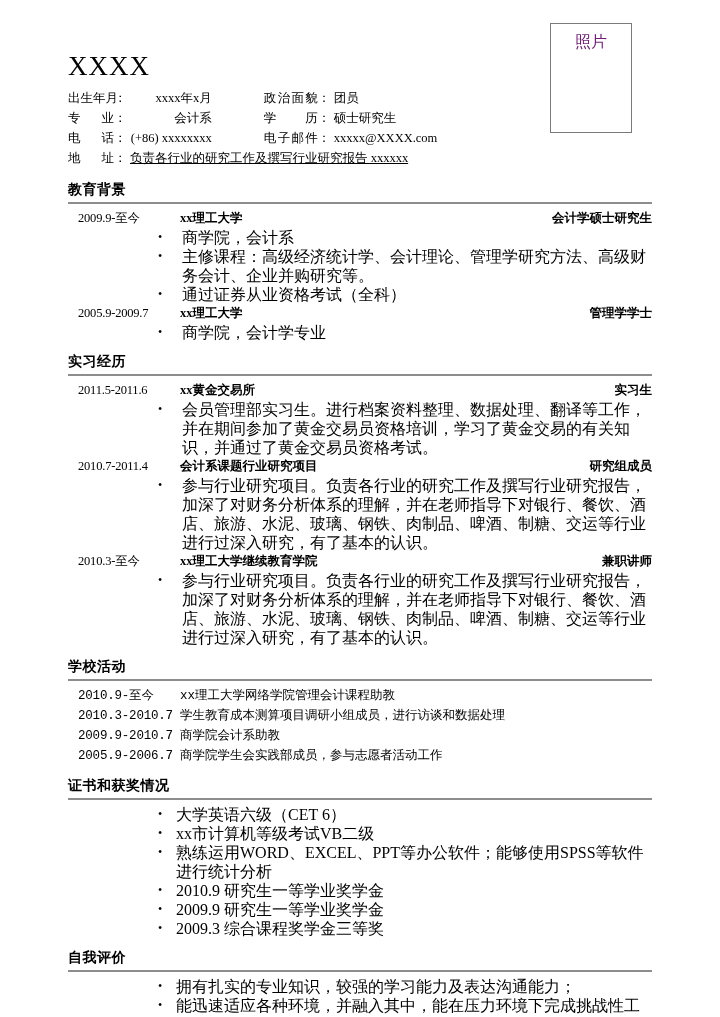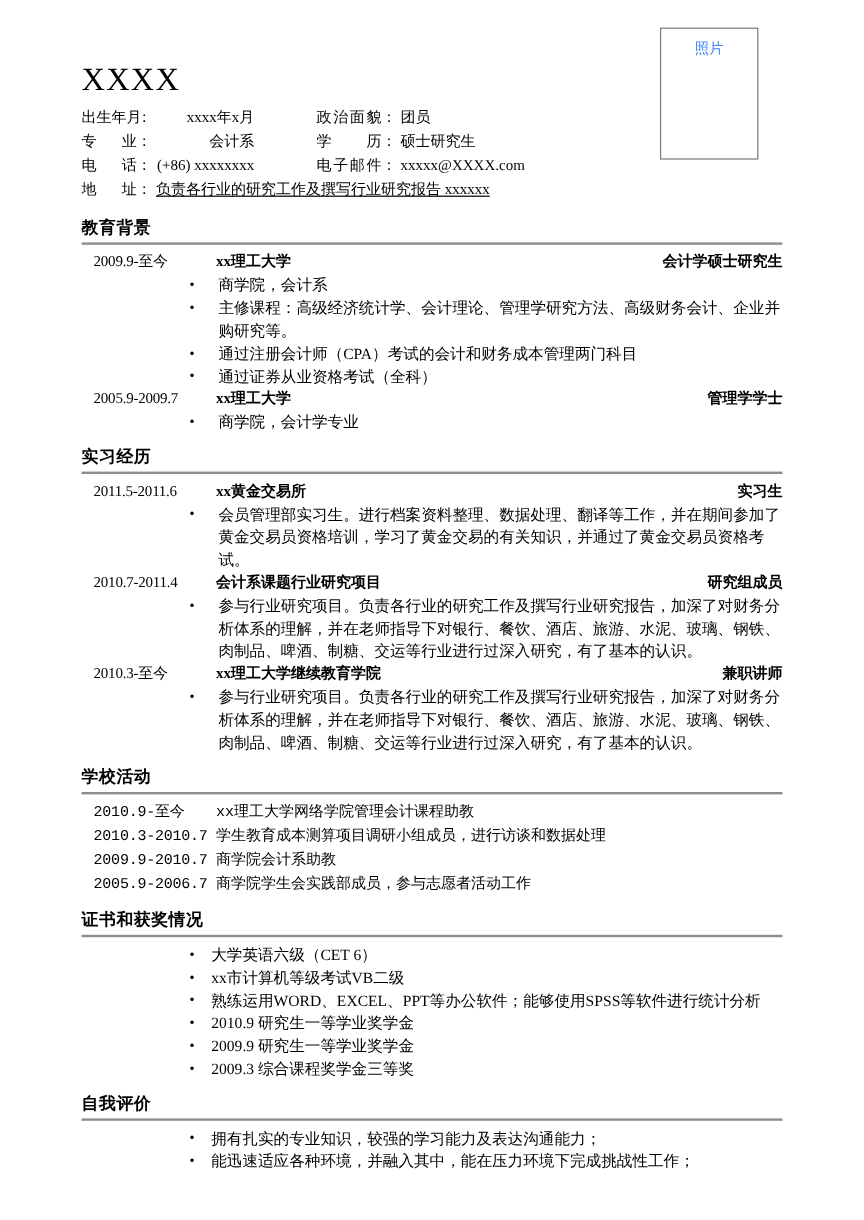--- a/index.html
+++ b/index.html
@@ -79,9 +79,9 @@
     border: 1px solid #7a7a7a;
     box-sizing: border-box;
     text-align: center;
-    font-size: 12px;
-    font-family: "Liberation Serif", "DejaVu Serif", serif;
-    color: #3b82f6;
+    font-size: 16px;
+    font-family: "Liberation Serif", "DejaVu Serif", serif;
+    color: #701a75;
     padding-top: 8px;
   }
 

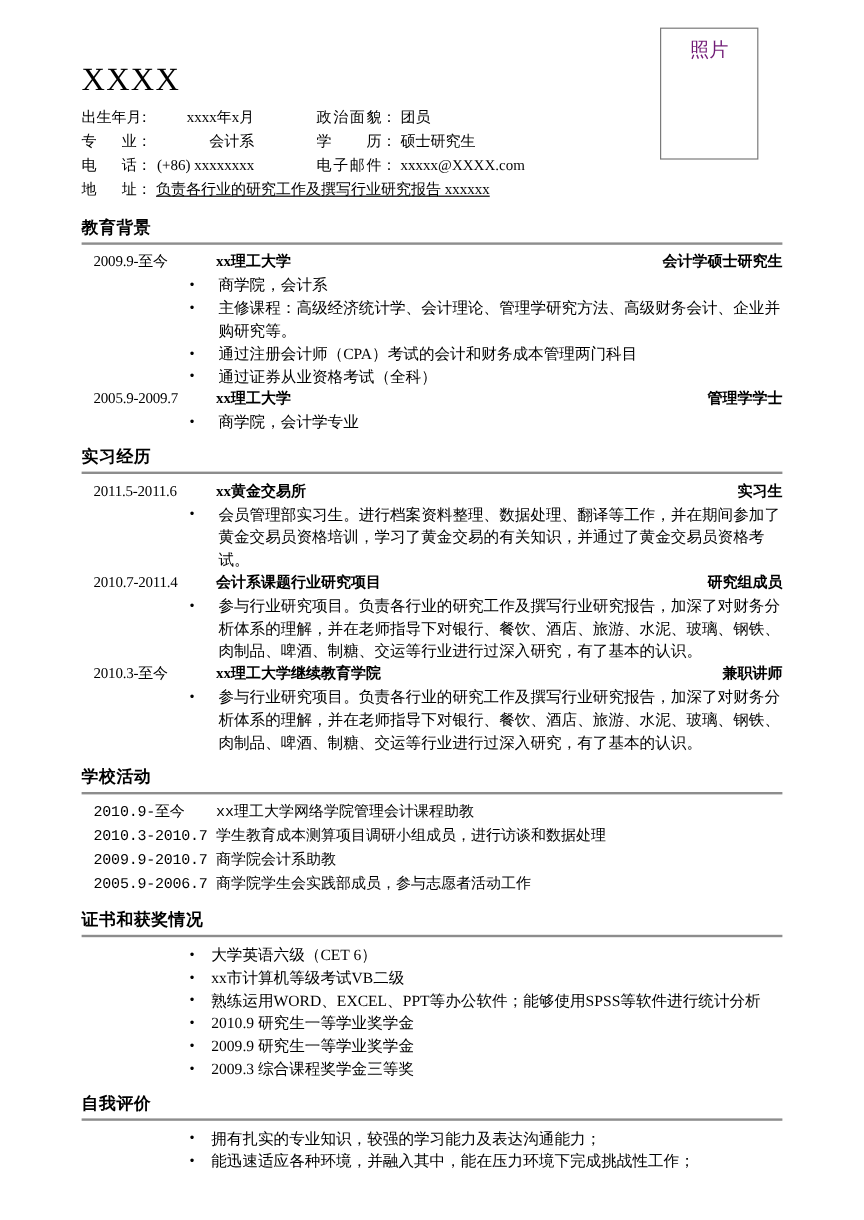--- a/index.html
+++ b/index.html
@@ -134,7 +134,7 @@
   }
   ul.bullets > li {
     position: relative;
-    font-size: 13px;
+    font-size: 16px;
     line-height: 19px;
     font-family: "Liberation Serif", "DejaVu Serif", serif;
     padding-left: 114px;

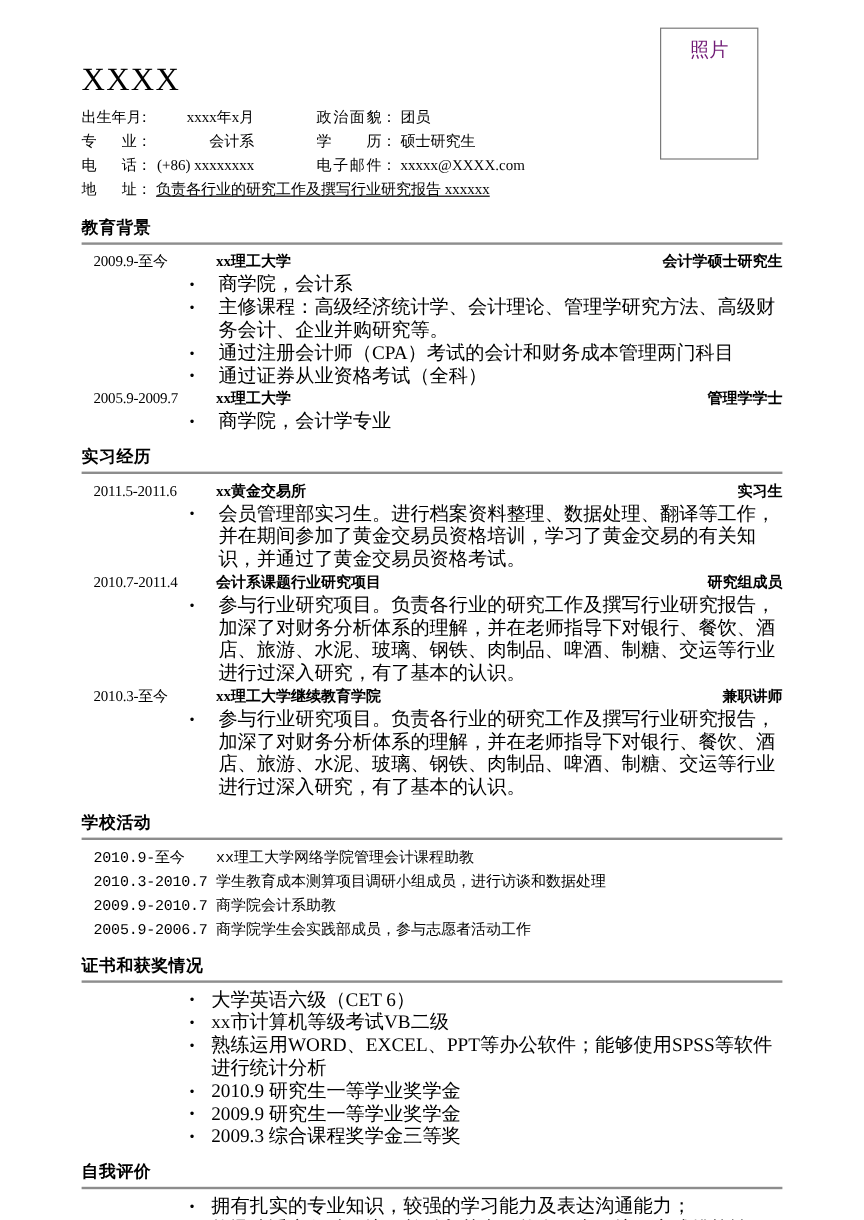--- a/index.html
+++ b/index.html
@@ -218,7 +218,6 @@
       <ul class="bullets">
         <li>商学院，会计系</li>
         <li>主修课程：高级经济统计学、会计理论、管理学研究方法、高级财务会计、企业并购研究等。</li>
-        <li>通过注册会计师（CPA）考试的会计和财务成本管理两门科目</li>
         <li>通过证券从业资格考试（全科）</li>
       </ul>
     </div>

